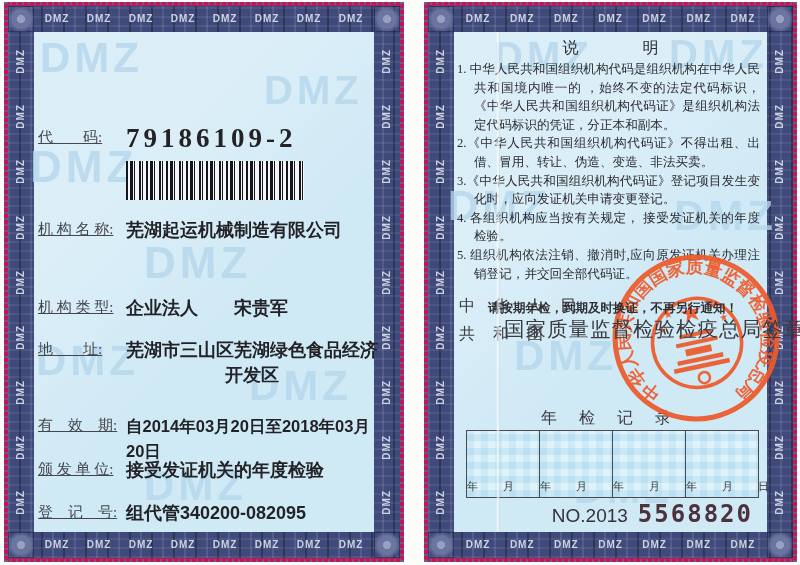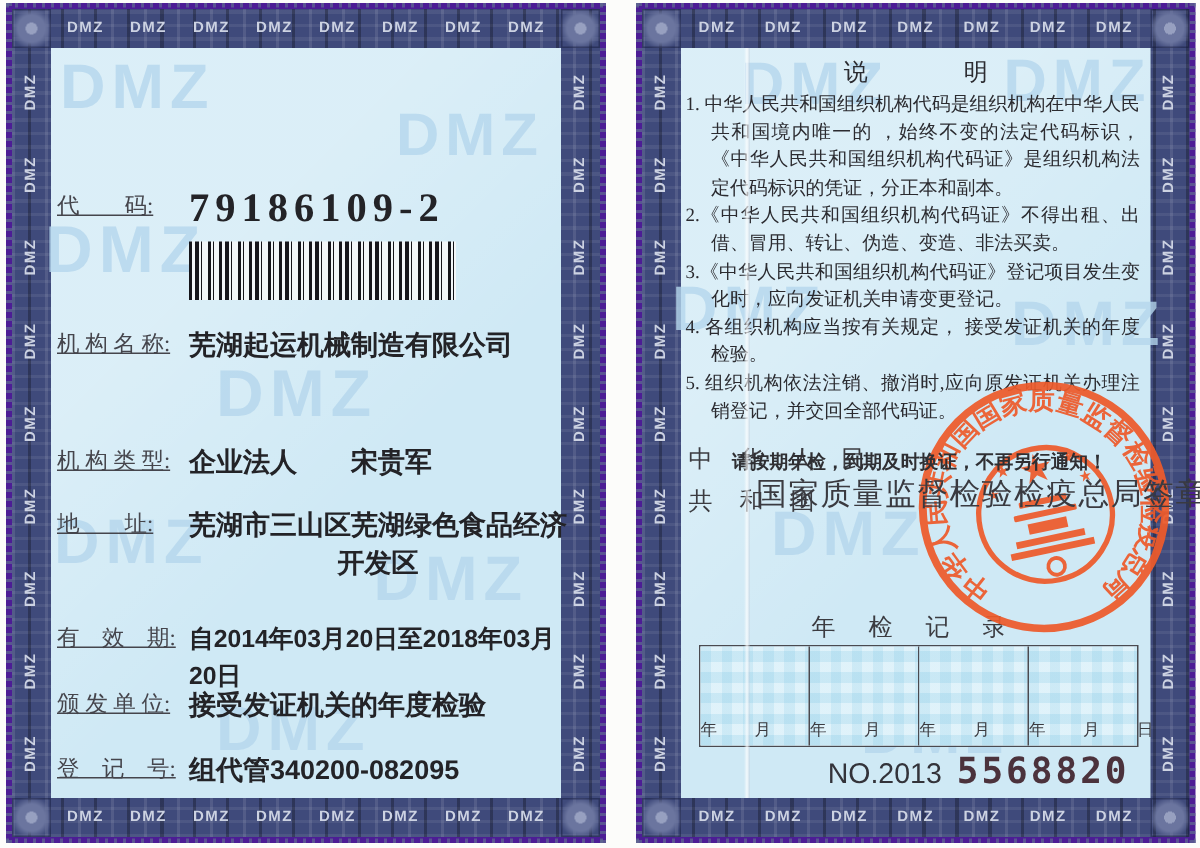--- a/index.html
+++ b/index.html
@@ -8,7 +8,7 @@
     background:#fcfcfa;
     font-family:"Liberation Serif", serif;
   }
-  .page{position:absolute;background:#4c1d95;}
+  .page{position:absolute;background:#be185d;}
   .page-left{left:4px;top:2px;width:400px;height:560px;}
   .page-right{left:424px;top:2px;width:373px;height:560px;}
 

